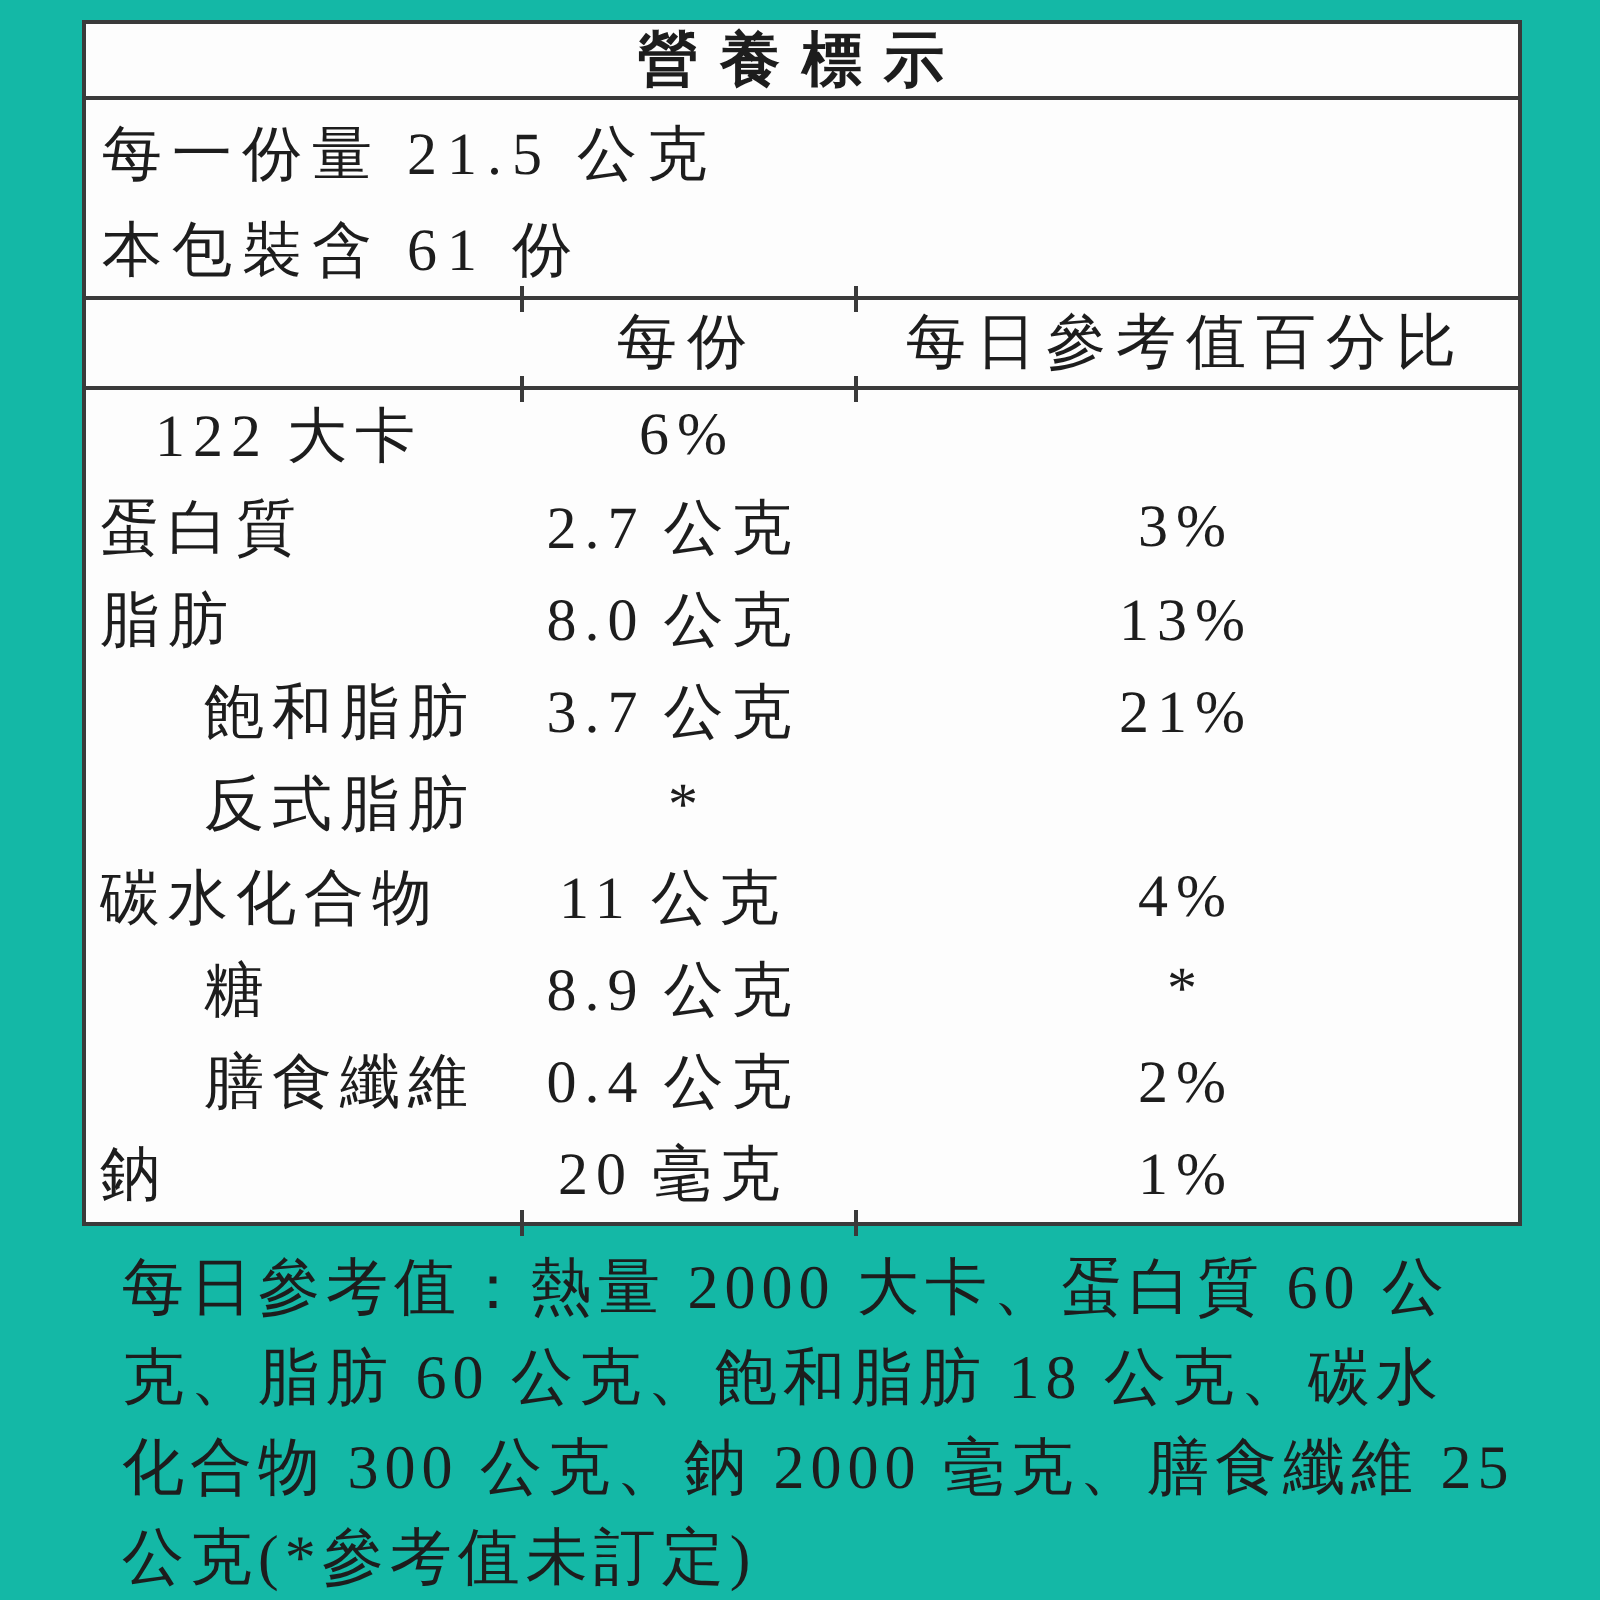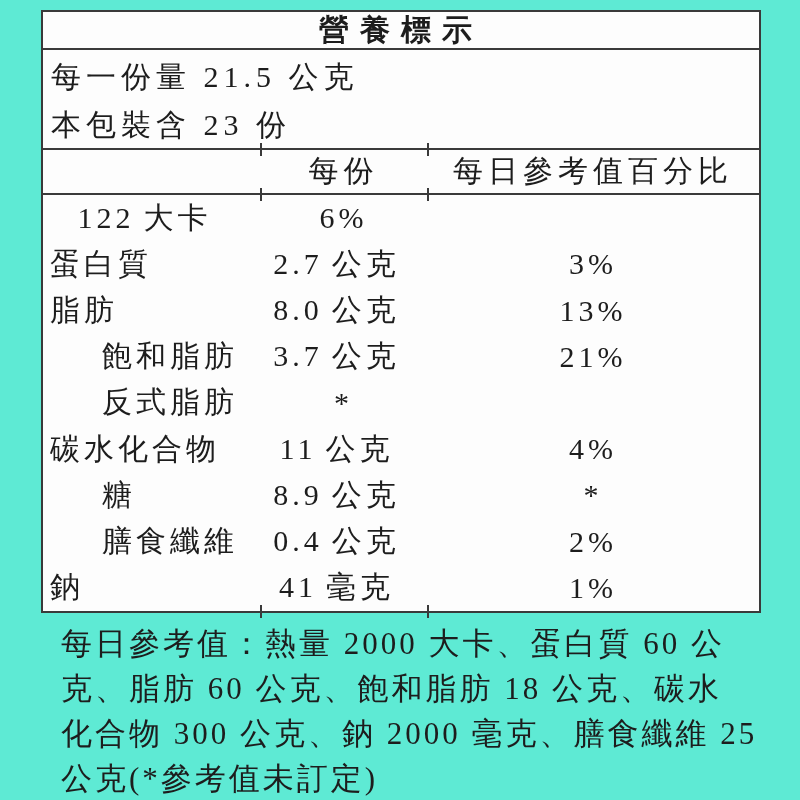--- a/index.html
+++ b/index.html
@@ -4,7 +4,7 @@
 <style>
   html, body { margin:0; padding:0; }
   .page {
-    position:relative; width:800px; height:800px; background:#5eead4;
+    position:relative; width:800px; height:800px; background:#14b8a6;
     font-family:"Liberation Serif","DejaVu Serif",serif; color:#1d1d1d;
     overflow:hidden;
   }

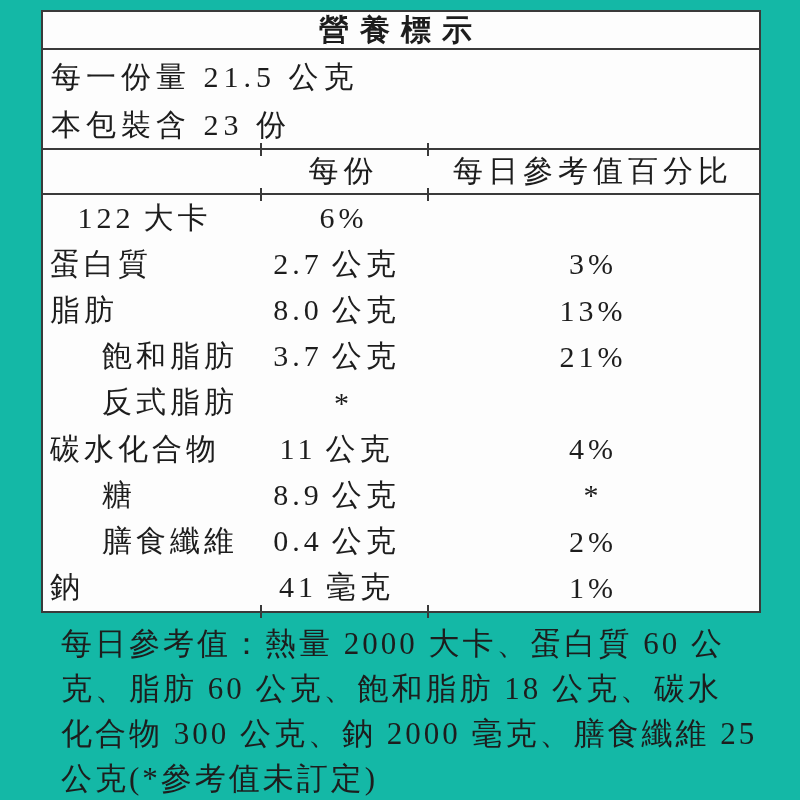--- a/index.html
+++ b/index.html
@@ -66,7 +66,7 @@
 
     <div class="serving">
       <div class="serving-line">每一份量 21.5 公克</div>
-      <div class="serving-line">本包裝含 23 份</div>
+      <div class="serving-line">本包裝含 61 份</div>
     </div>
 
     <div class="header-row">

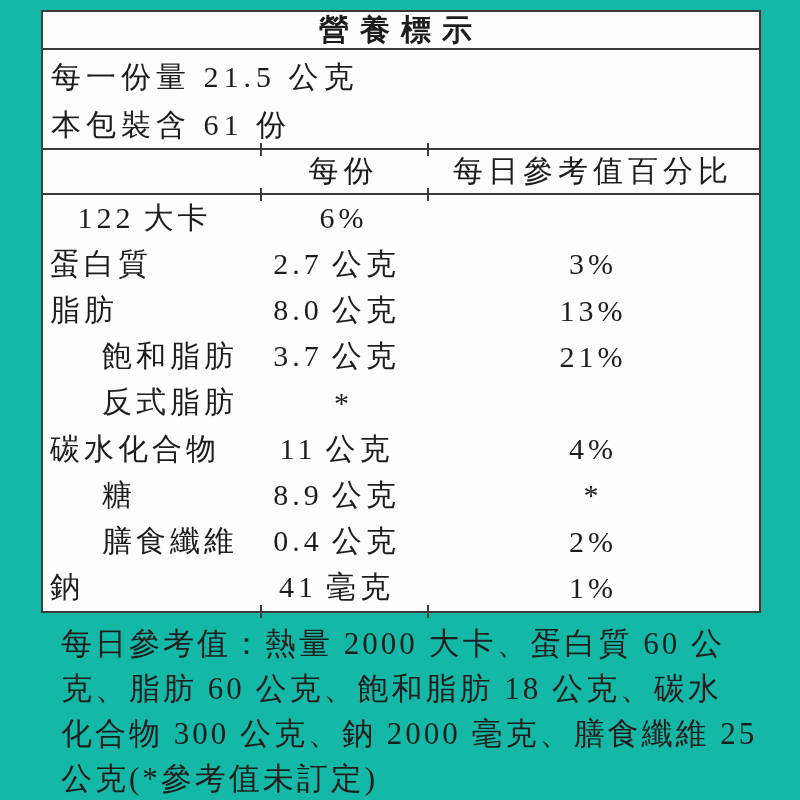--- a/index.html
+++ b/index.html
@@ -125,7 +125,7 @@
 
       <div class="row">
         <div class="lab">鈉</div>
-        <div class="amt"><span>41</span><span class="unit">毫克</span></div>
+        <div class="amt"><span>20</span><span class="unit">毫克</span></div>
         <div class="dv">1%</div>
       </div>
 

